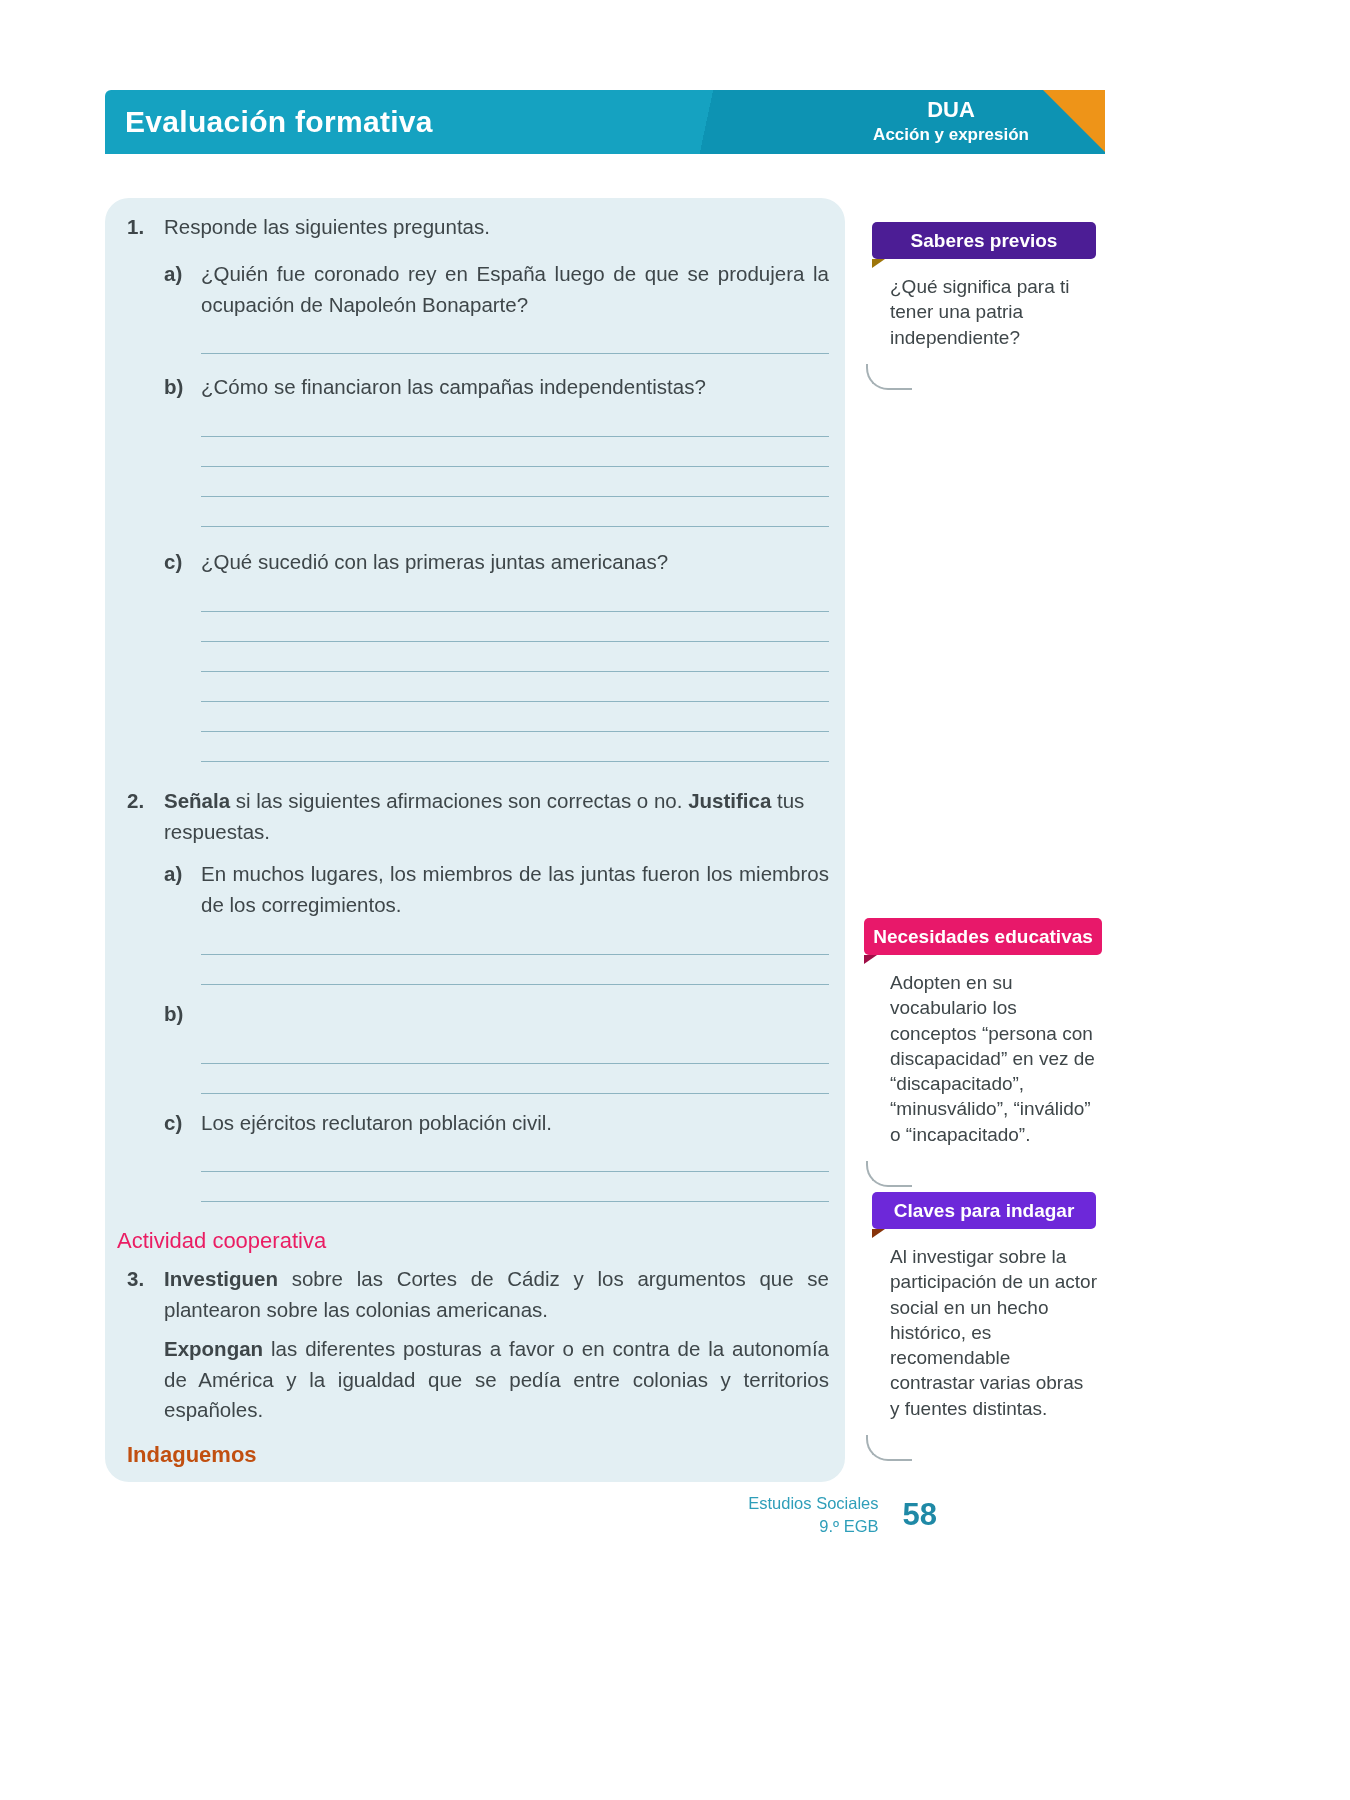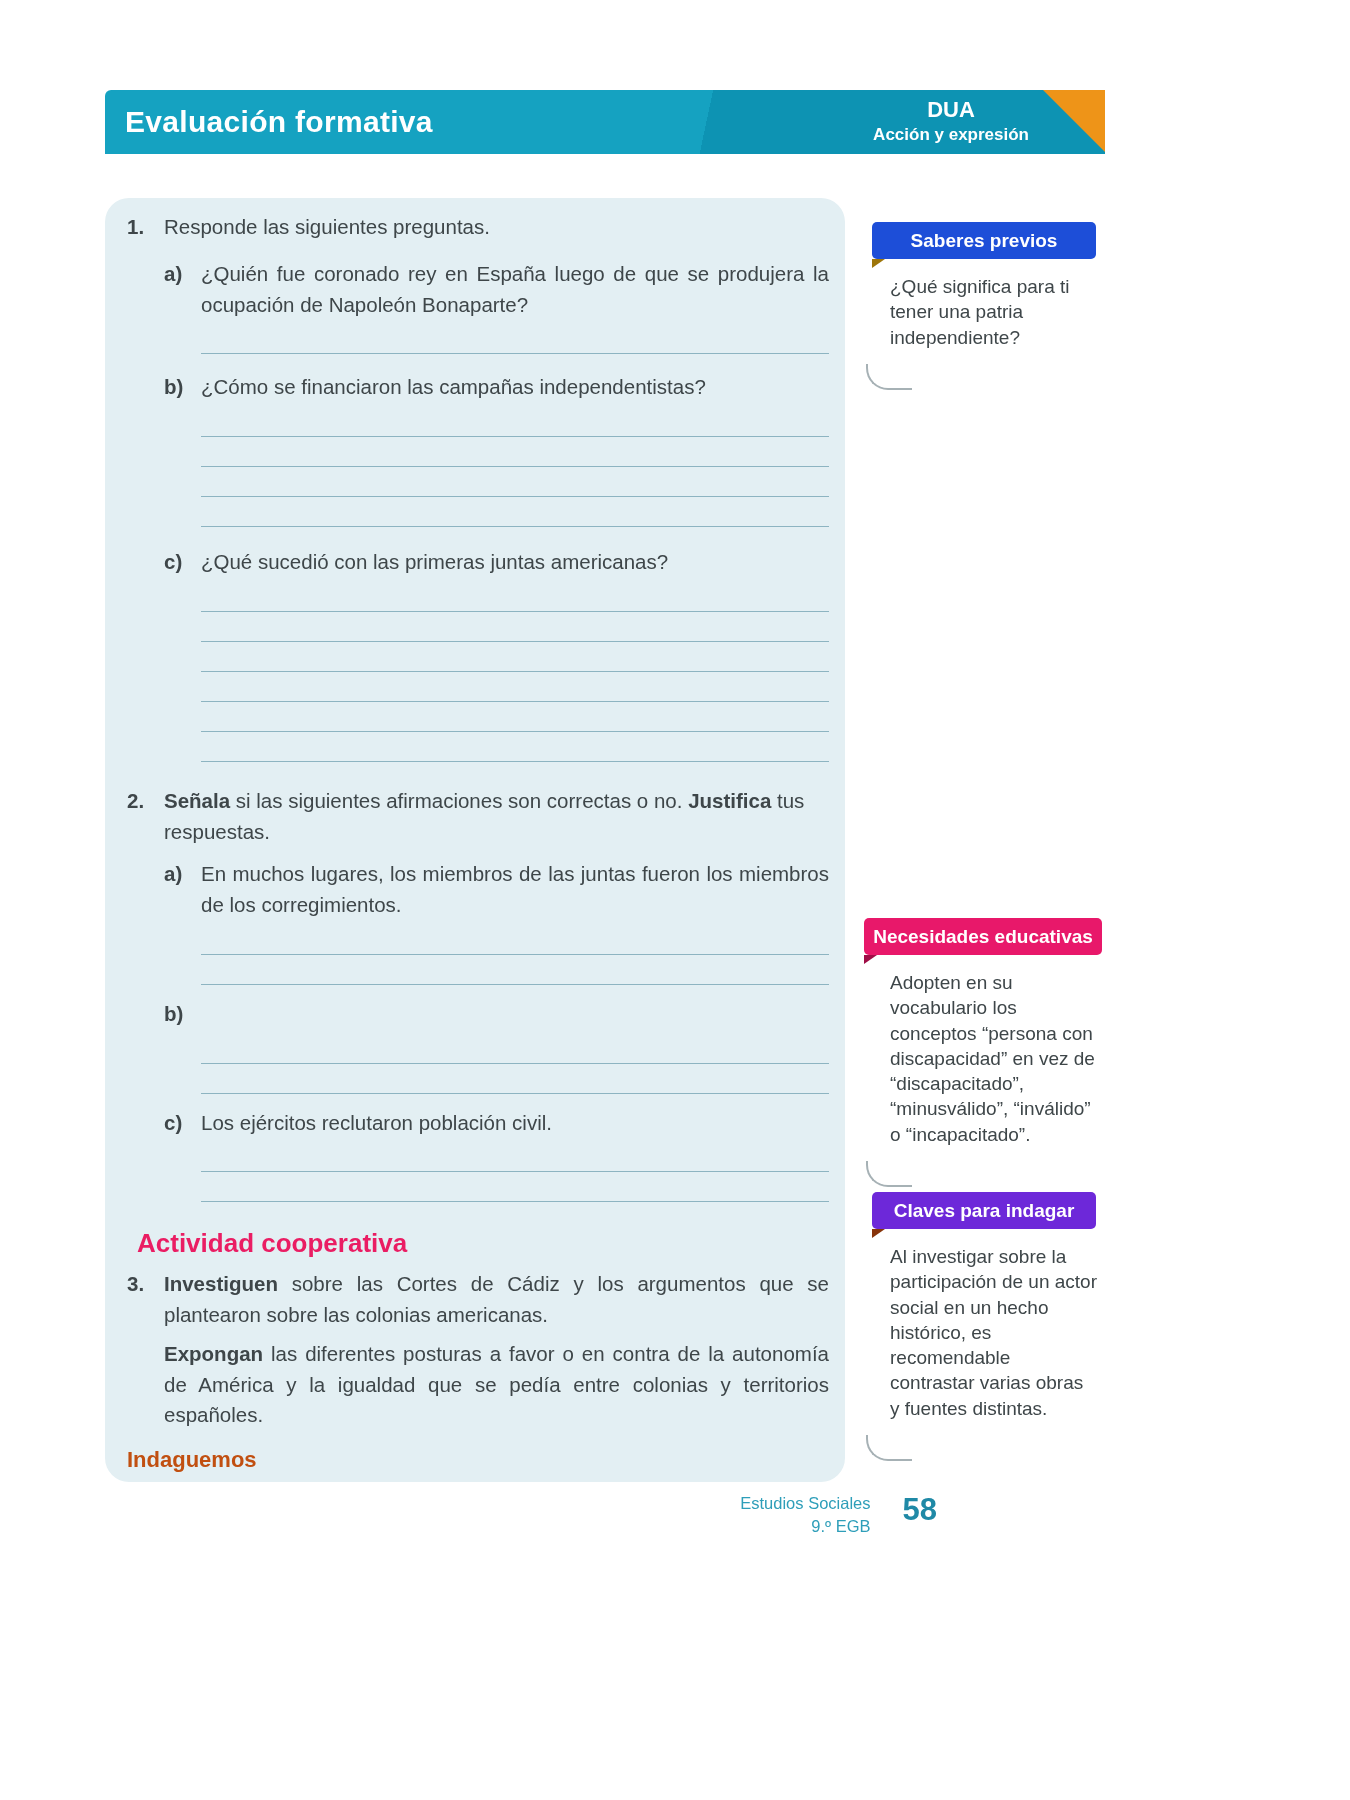--- a/index.html
+++ b/index.html
@@ -47,7 +47,7 @@
   .note2 .badge { width:238px; }
   .badge-fold { position:absolute; left:0; bottom:-9px; width:13px; height:9px;
                 clip-path:polygon(0 0,100% 0,0 100%); }
-  .note1 .badge { background:#1d4ed8; } .note1 .badge-fold { background:#9e760a; }
+  .note1 .badge { background:#4c1d95; } .note1 .badge-fold { background:#9e760a; }
   .note2 .badge { background:#e8186a; } .note2 .badge-fold { background:#9f0d46; }
   .note3 .badge { background:#6d28d9; } .note3 .badge-fold { background:#87340a; }
   .note-text { margin:15px 0 0 26px; width:208px; font-size:19px; line-height:1.33; color:#3e4649; }

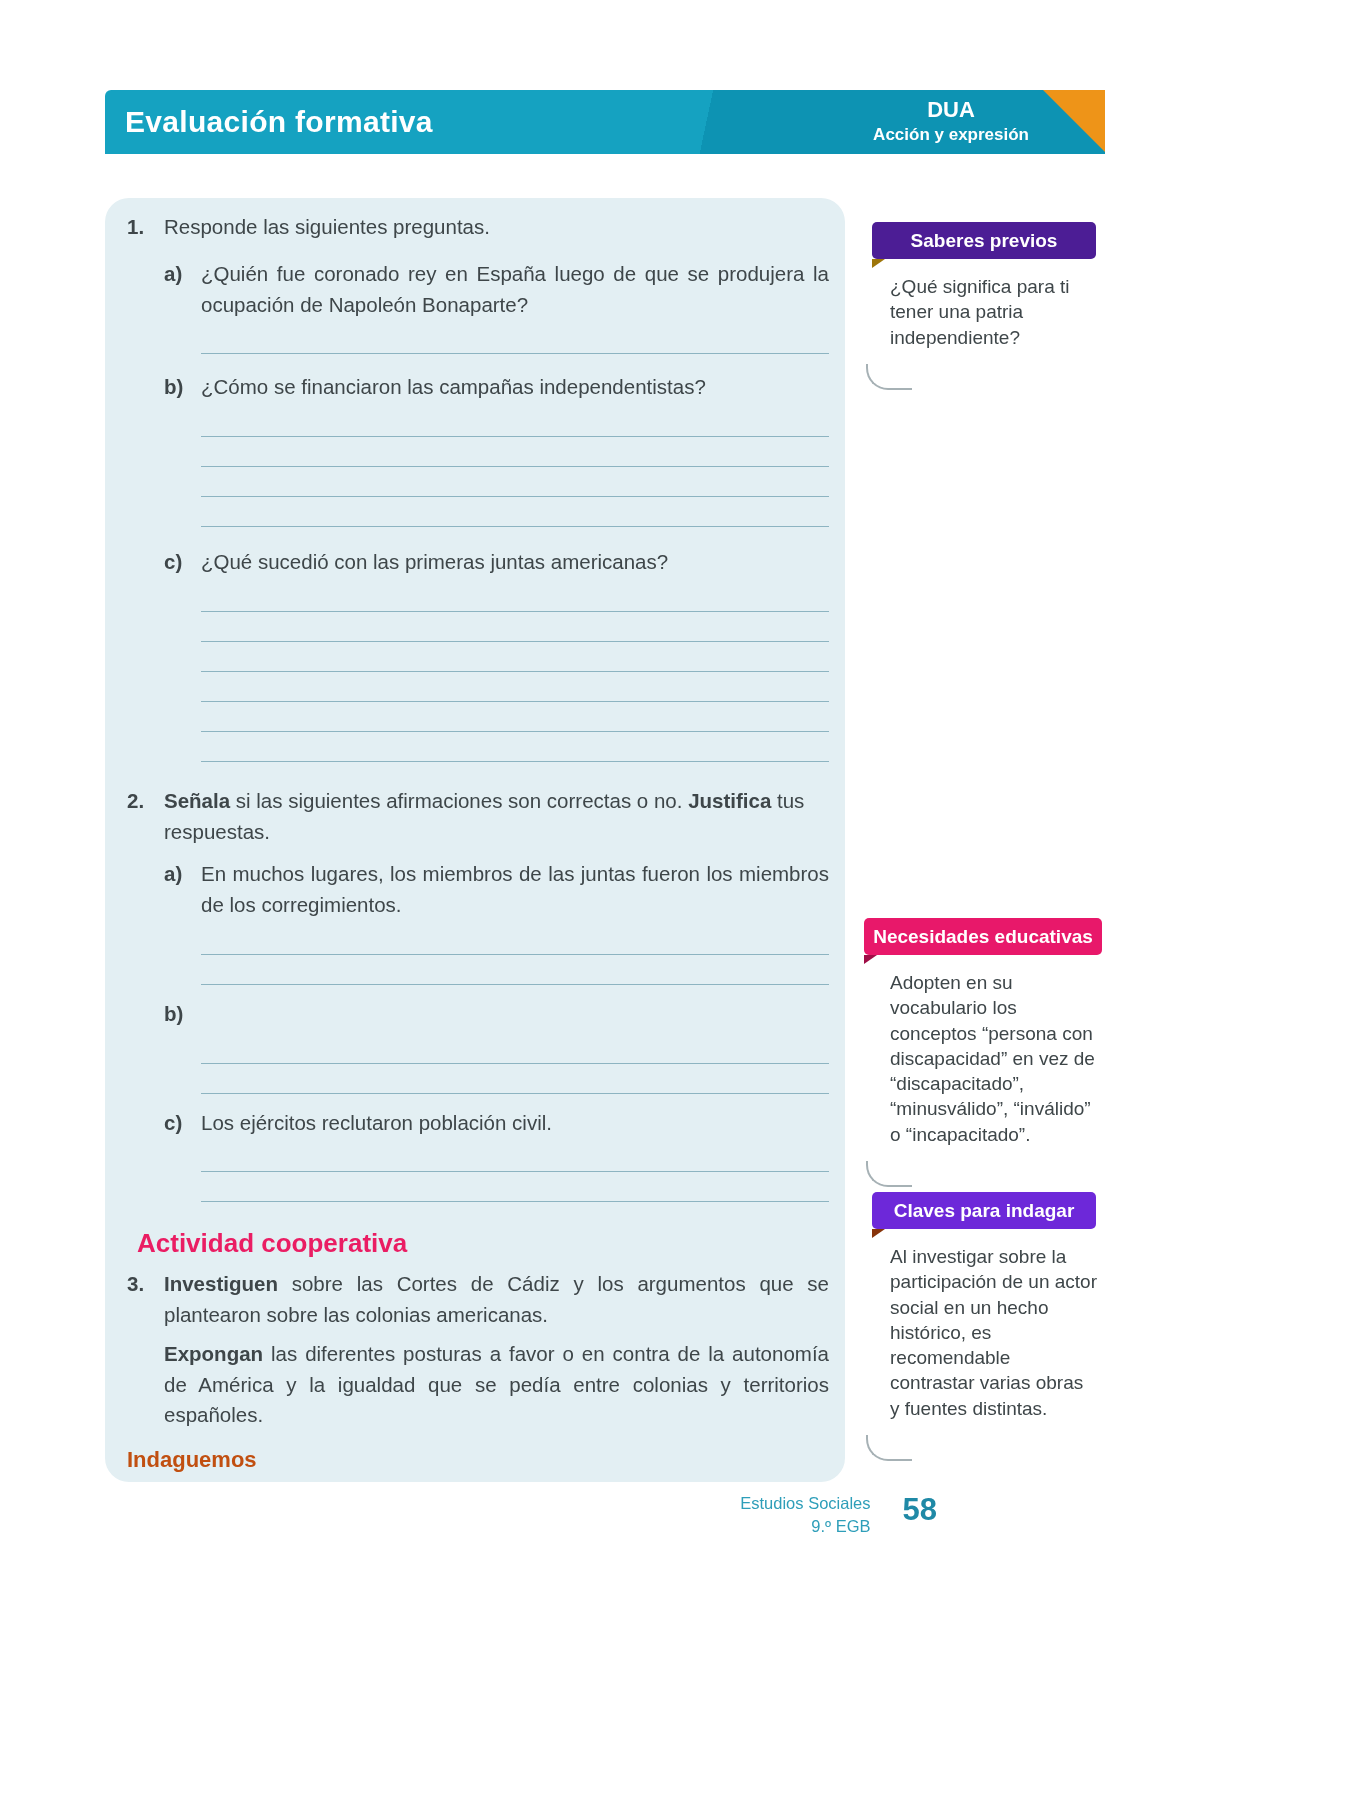--- a/index.html
+++ b/index.html
@@ -31,7 +31,7 @@
   .cont-row { padding:0 16px 0 59px; font-size:20.5px; line-height:1.5; text-align:justify; }
   .lines { margin:4px 16px 0 96px; }
   .answer-line { height:30px; border-bottom:1.5px solid #8db4c1; }
-  .h-coop { color:#ea1d63; font-size:26px; font-weight:700; padding-left:32px; }
+  .h-coop { color:#ea1d63; font-size:22px; font-weight:400; padding-left:12px; }
   .h-inda { color:#c14f10; font-size:22px; font-weight:700; padding-left:22px; }
   .mt8{margin-top:8px}.mt10{margin-top:10px}.mt12{margin-top:12px}.mt14{margin-top:14px}
   .mt16{margin-top:16px}.mt18{margin-top:18px}.mt20{margin-top:20px}.mt24{margin-top:24px}

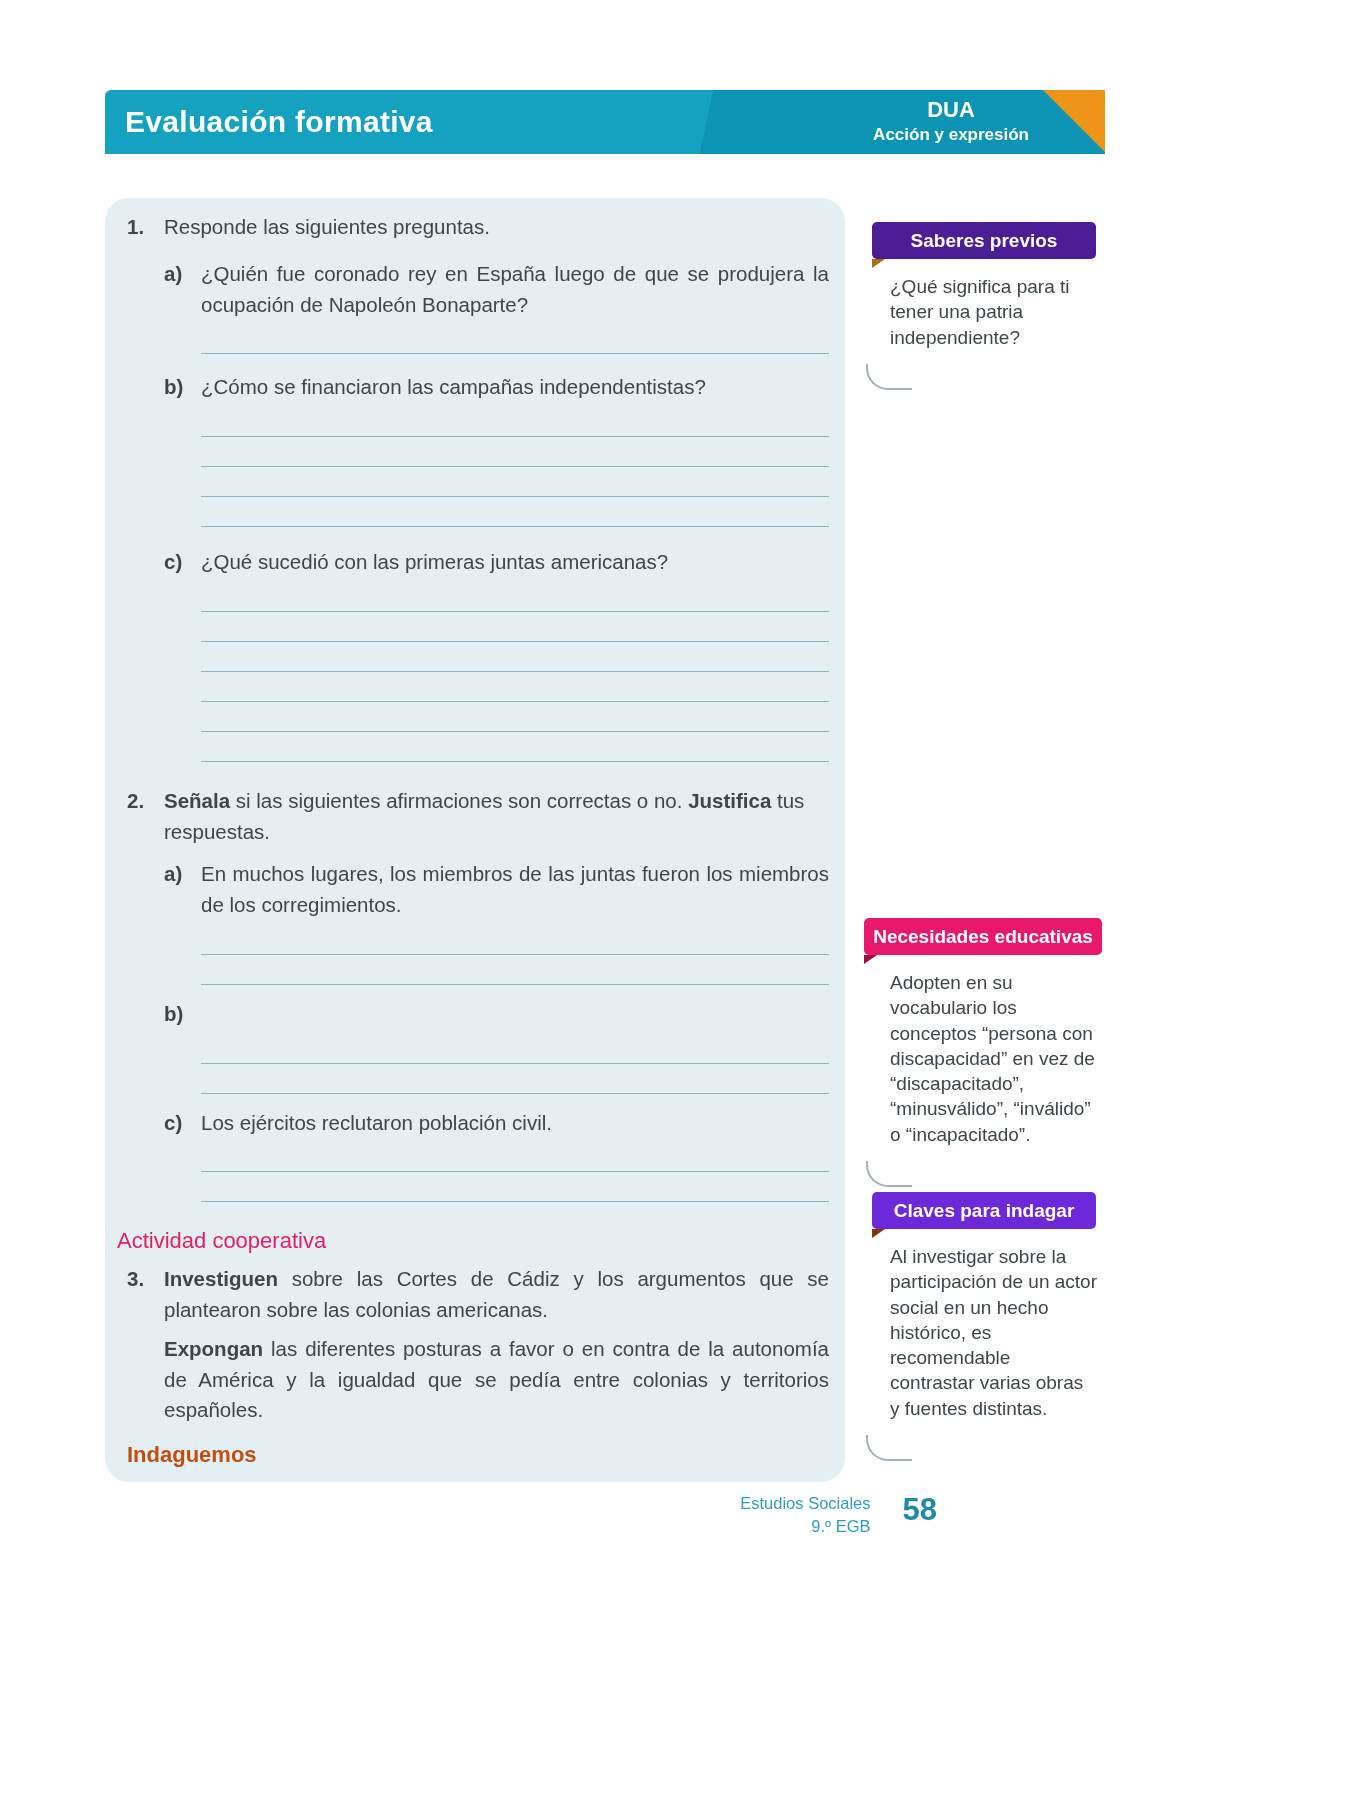--- a/index.html
+++ b/index.html
@@ -56,7 +56,7 @@
              border-bottom-left-radius:22px; }
 
   
-  .footer { position:absolute; top:1492px; right:245px; display:flex; align-items:flex-start; gap:32px; }
+  .footer { position:absolute; top:1492px; right:245px; display:flex; align-items:center; gap:24px; }
   .footer-meta { text-align:right; color:#2e9eb9; font-size:16.5px; line-height:1.4; }
   .footer-num { color:#1f89a6; font-size:31px; font-weight:700; }
 </style>

